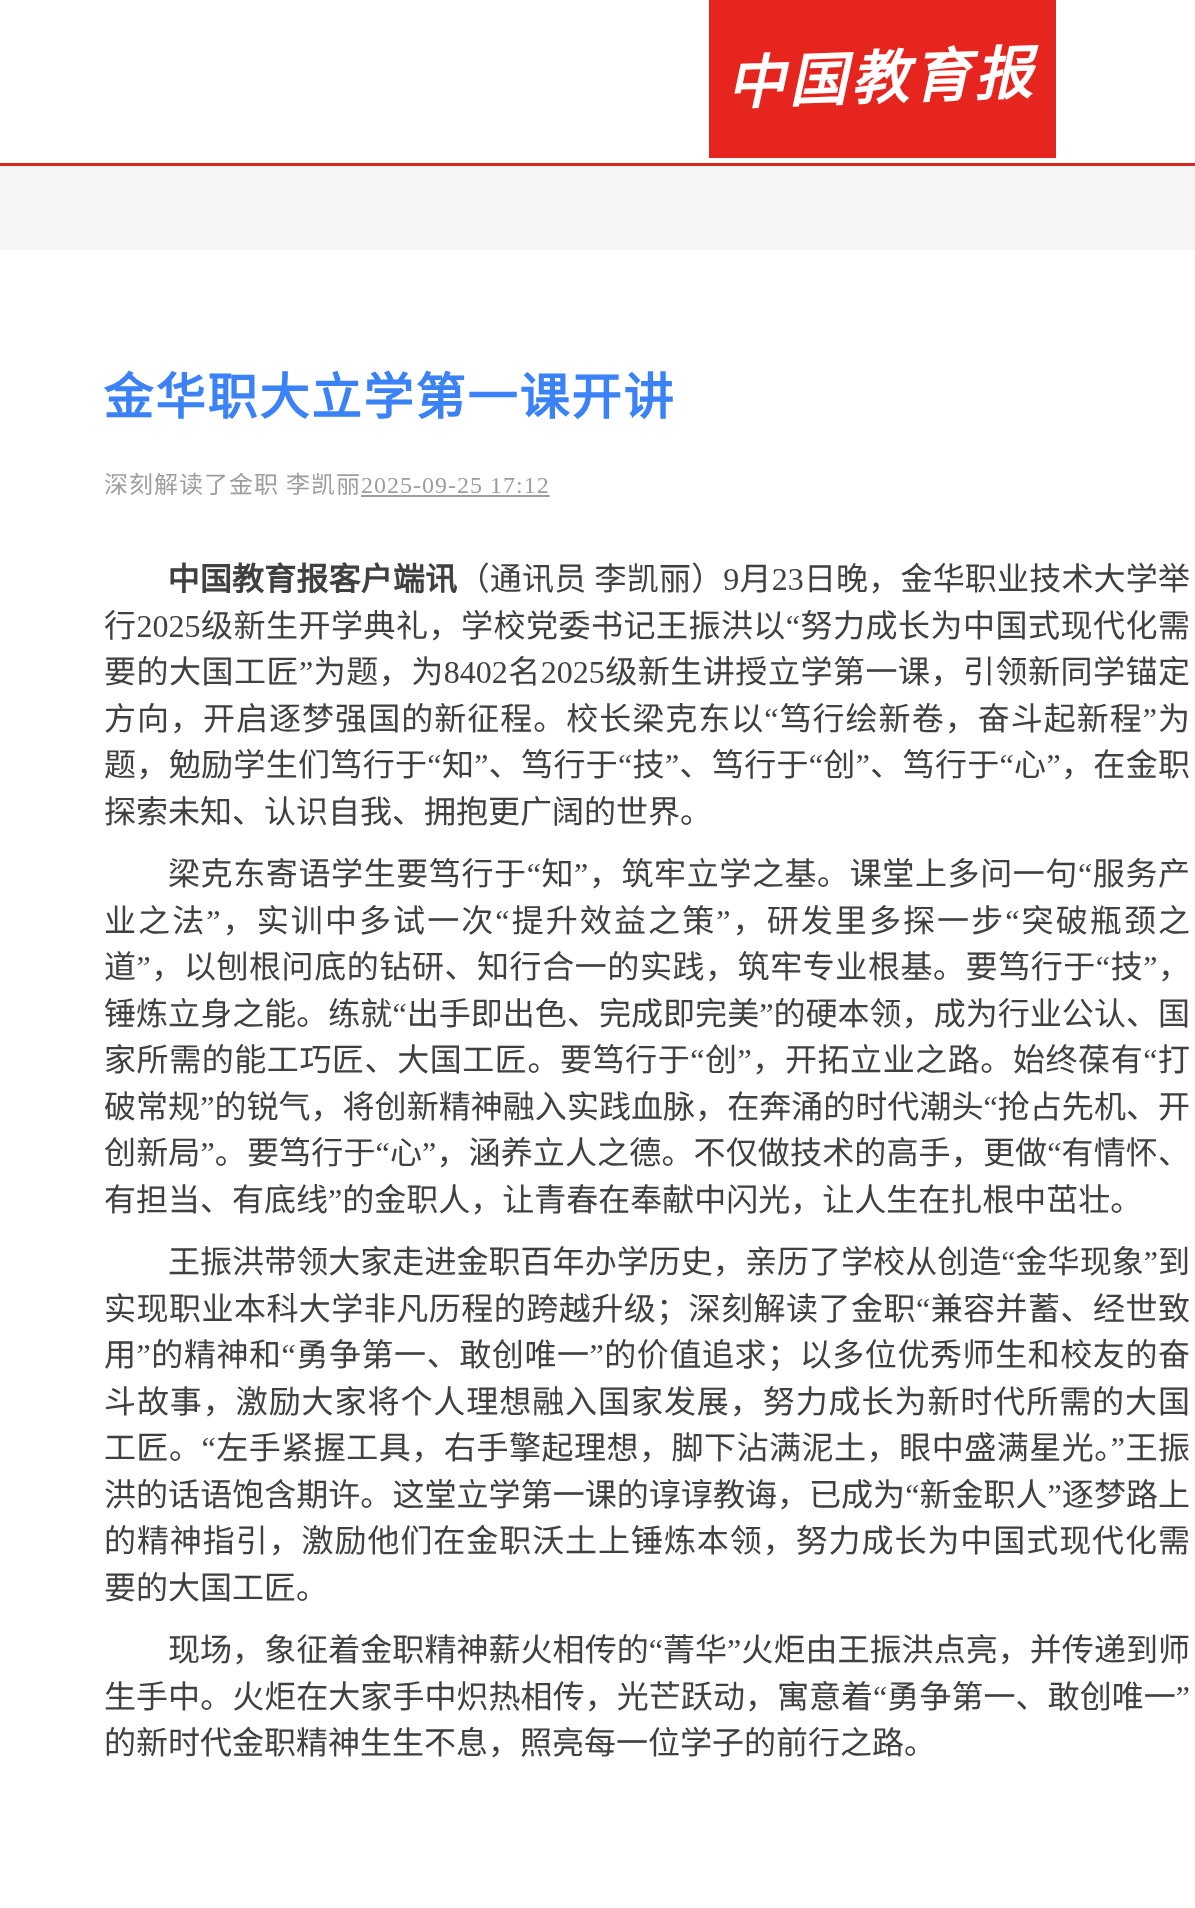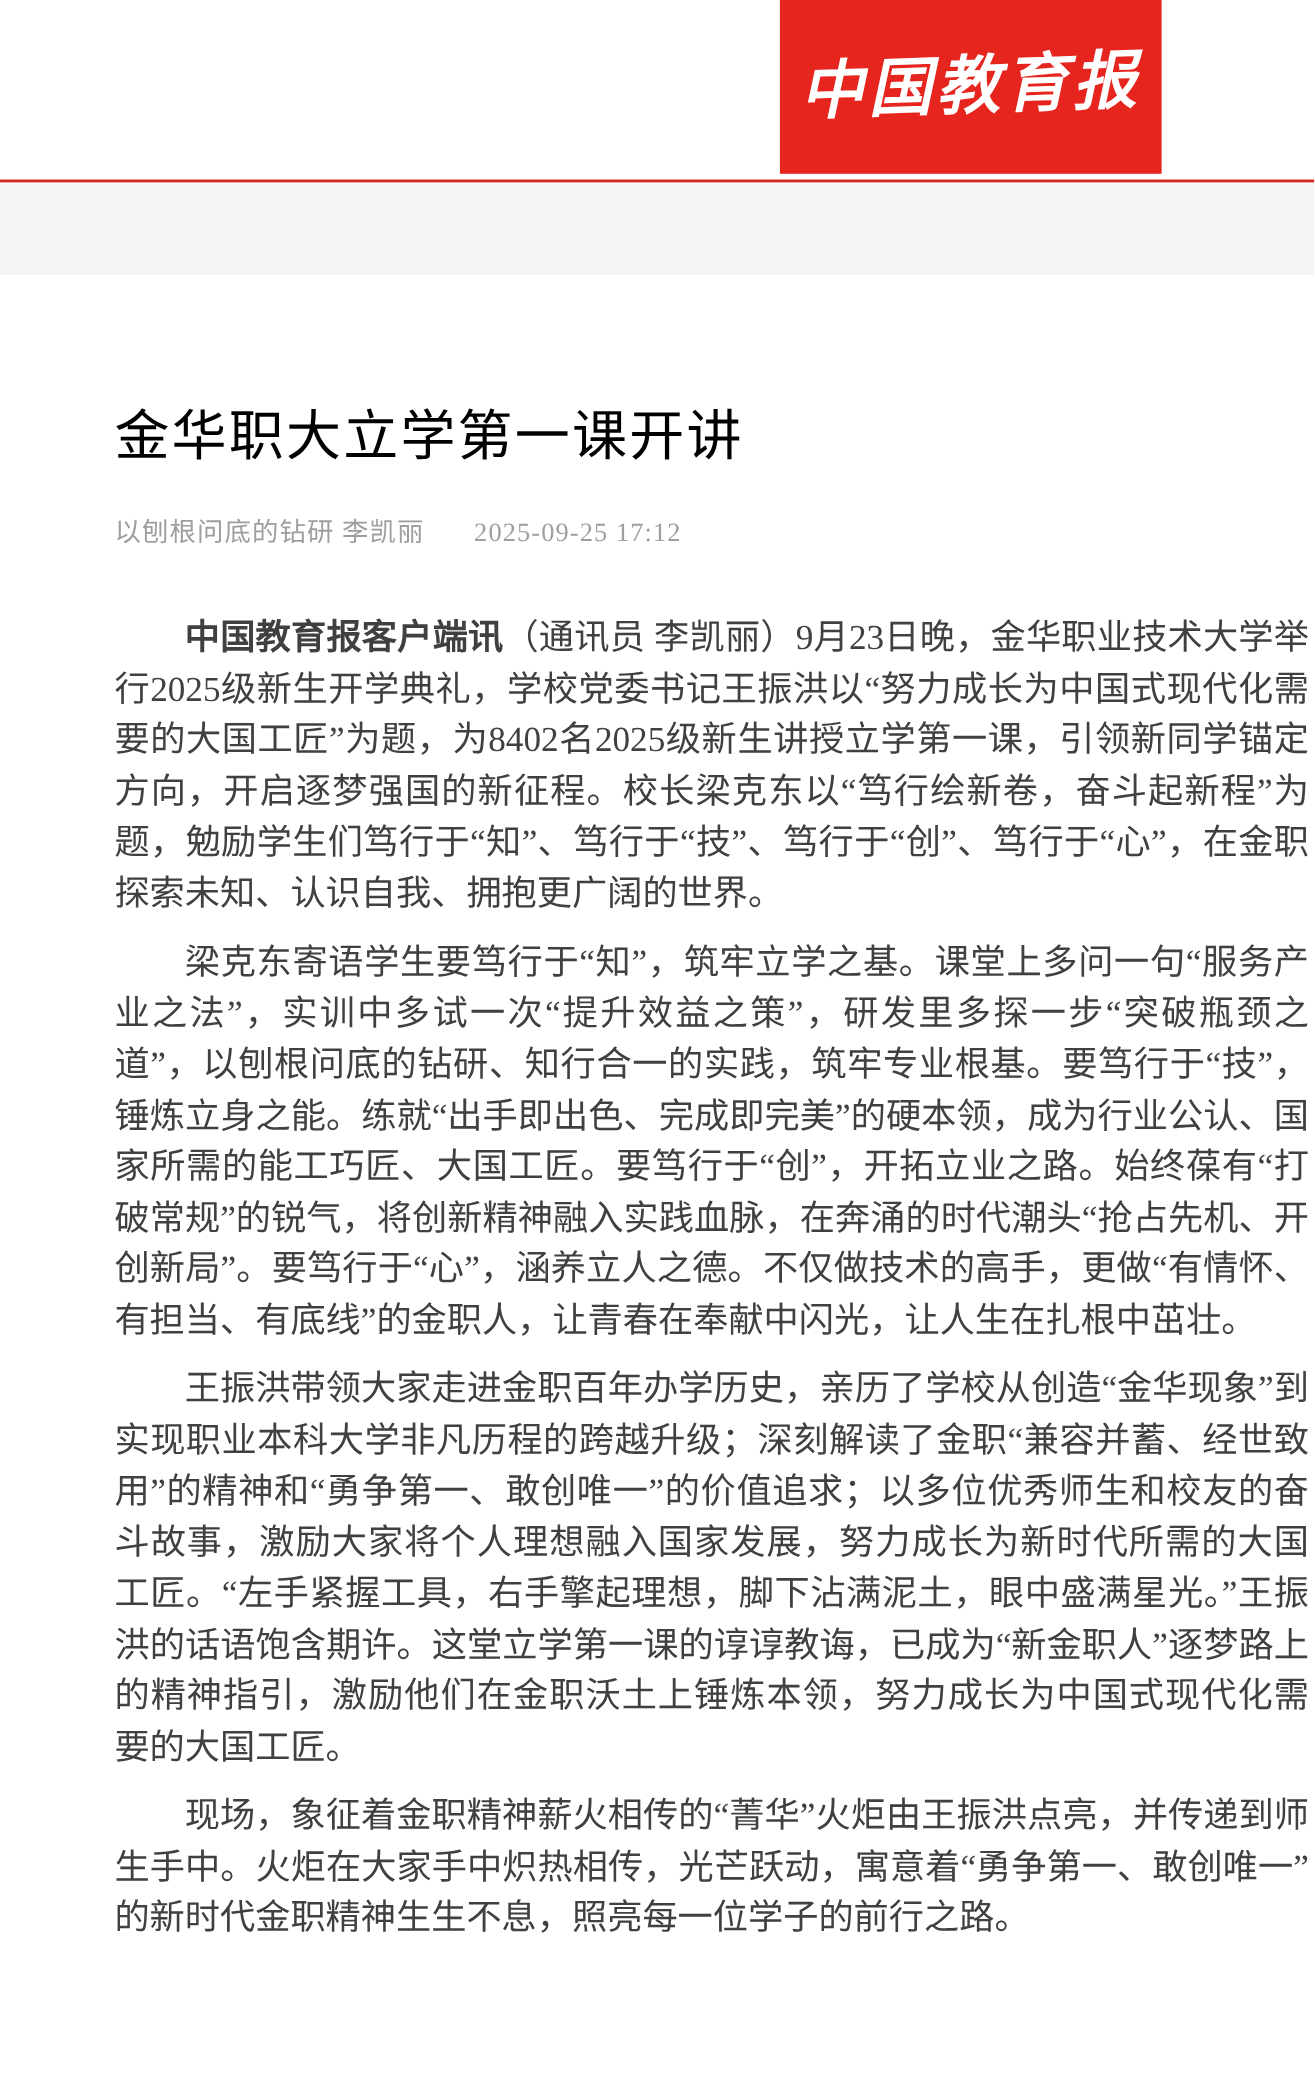--- a/index.html
+++ b/index.html
@@ -61,8 +61,8 @@
     margin: 118px 0 0 0;
     font-size: 50px;
     line-height: 58px;
-    font-weight: 400;
-    color: #000000;
+    font-weight: 700;
+    color: #3b82f6;
     letter-spacing: 2px;
   }
   .byline {

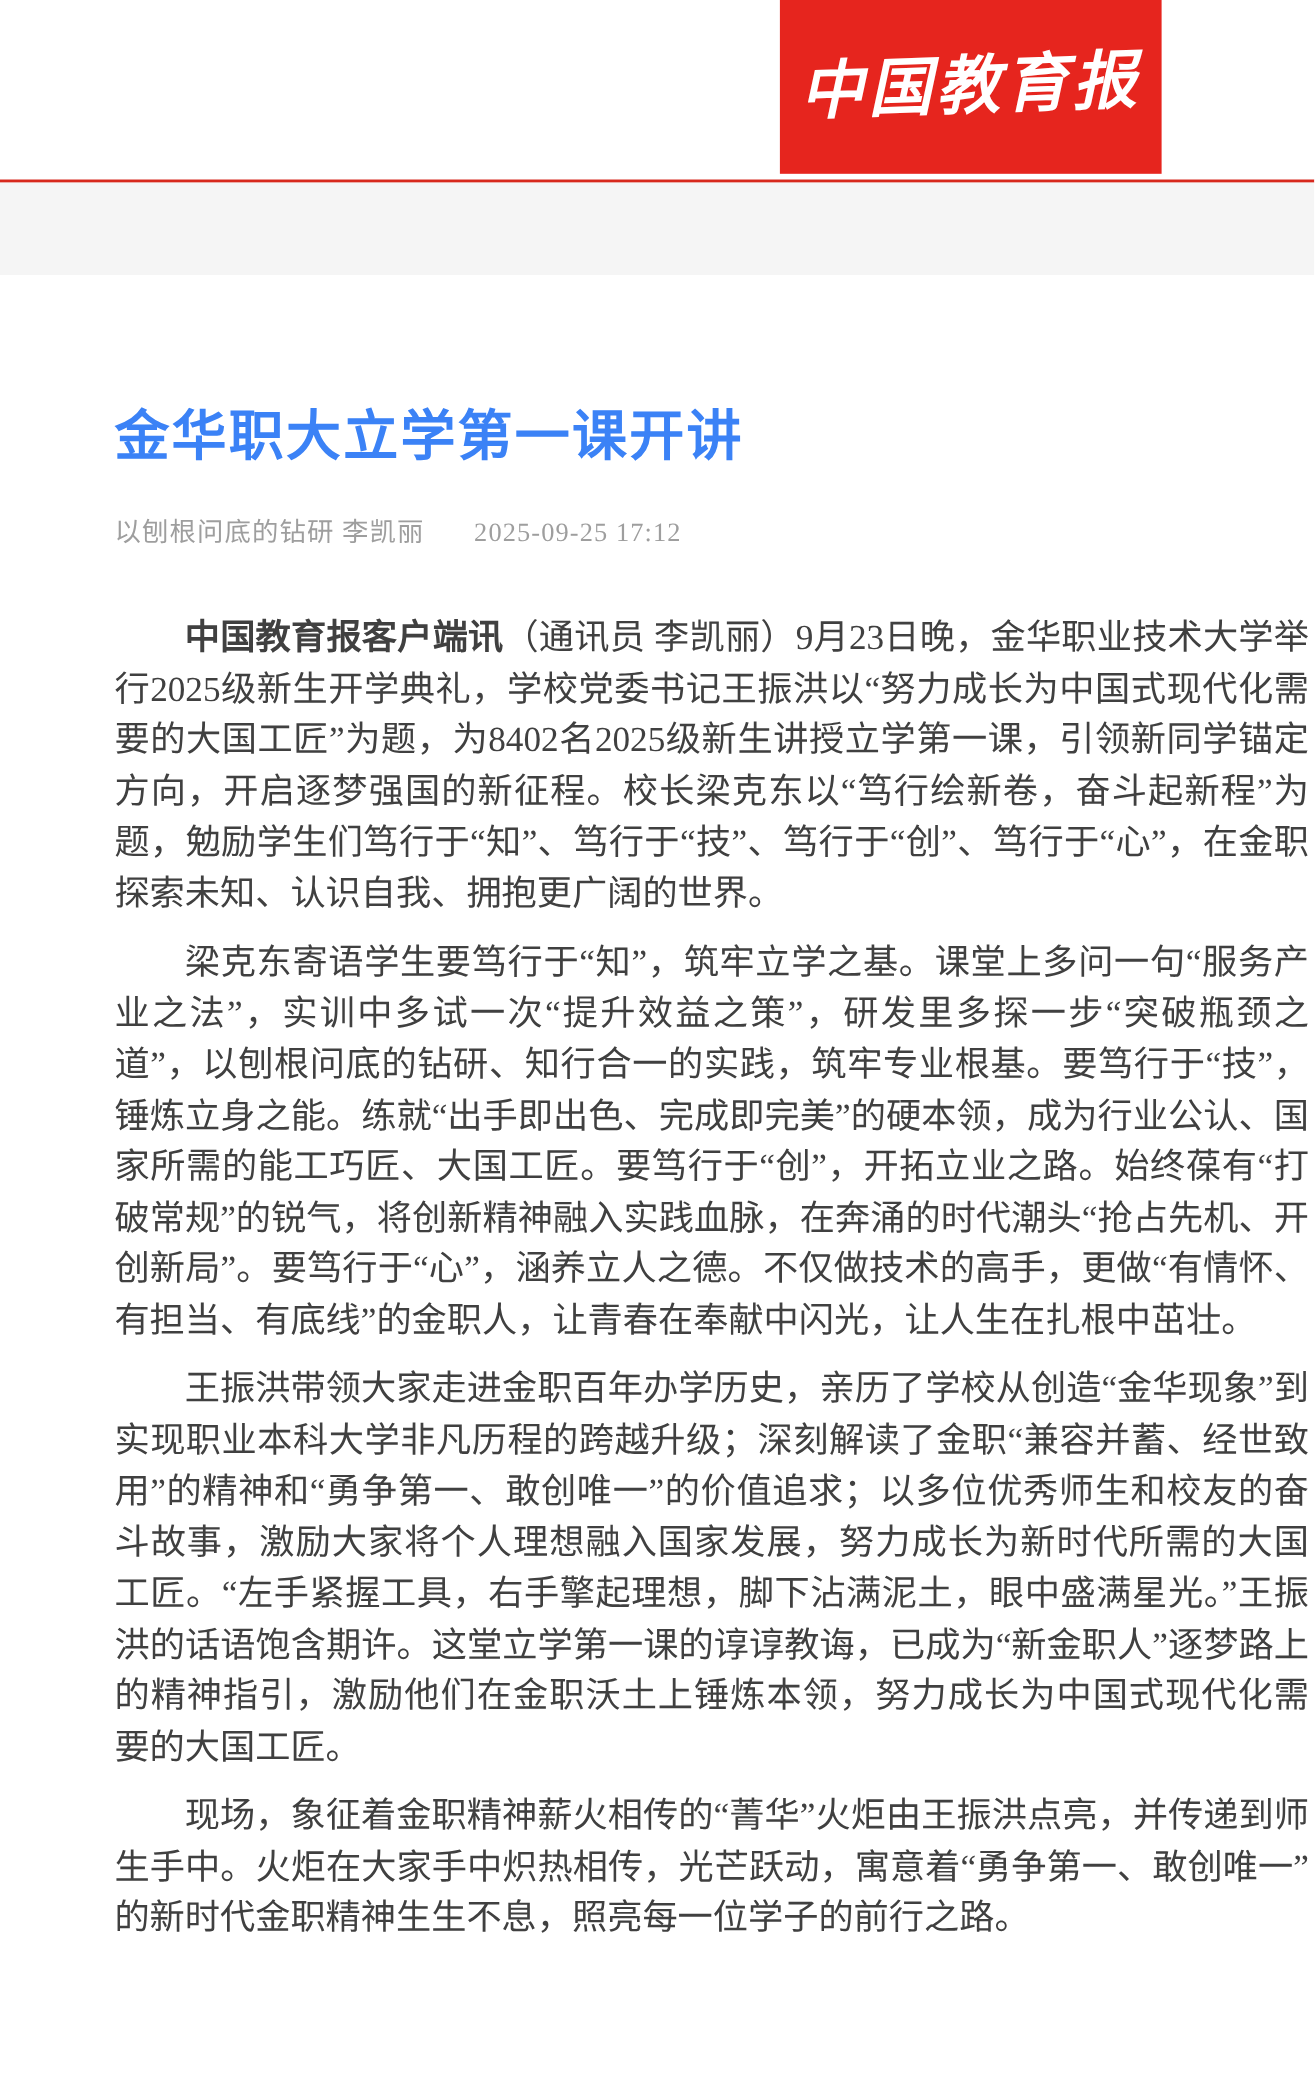--- a/index.html
+++ b/index.html
@@ -112,7 +112,7 @@
     <h1 class="page-title">金华职大立学第一课开讲</h1>
 
     <div class="byline">
-      <span class="source">以刨根问底的钻研 李凯丽</span><span class="timestamp">2025-09-25 17:12</span>
+      <span class="source">深刻解读了金职 李凯丽</span><span class="timestamp">2025-09-25 17:12</span>
     </div>
 
     <div class="article-body">

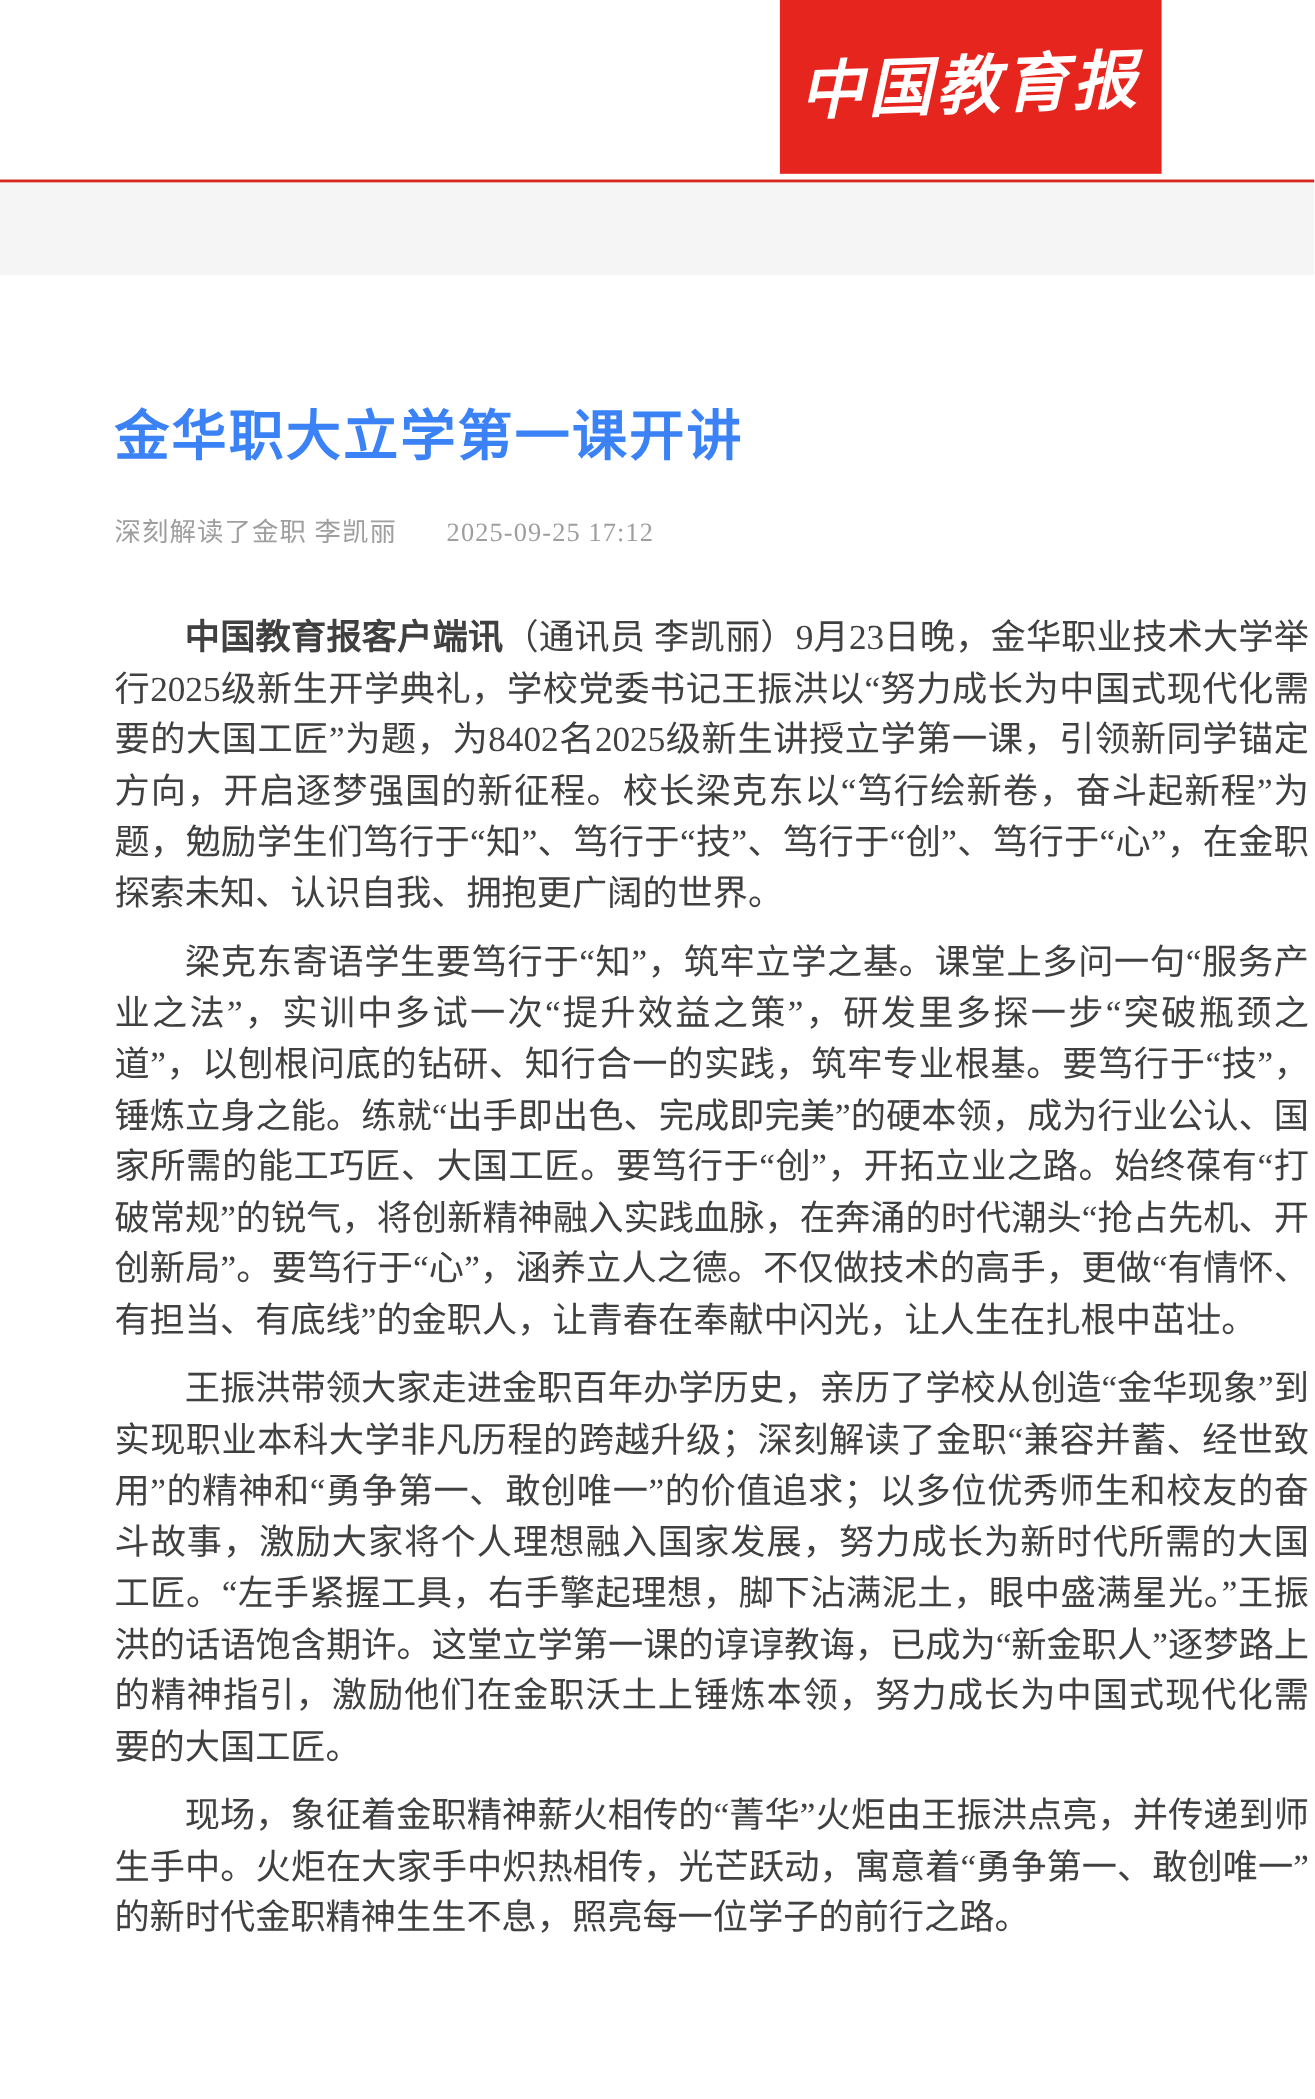--- a/index.html
+++ b/index.html
@@ -73,7 +73,7 @@
     letter-spacing: 1px;
   }
   .byline .timestamp {
-    margin-left: 45px;
+    text-decoration: underline;
   }
   .article-body {
     margin-top: 56px;

